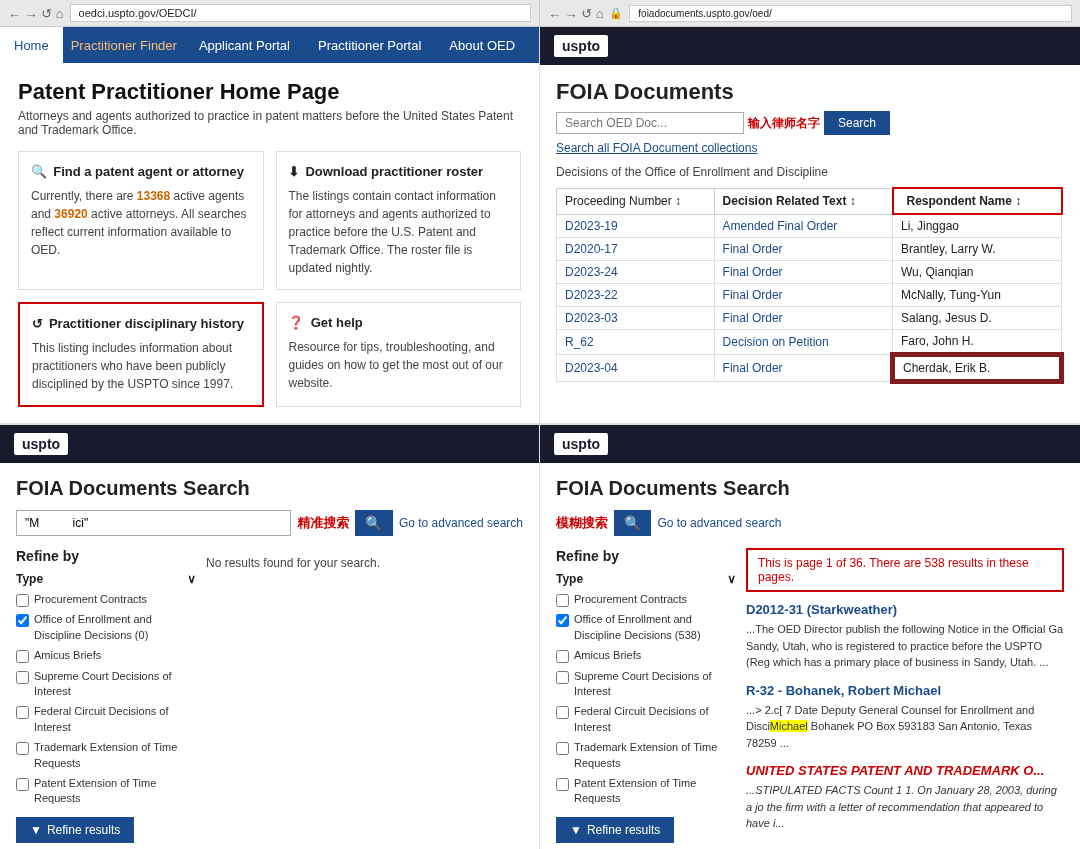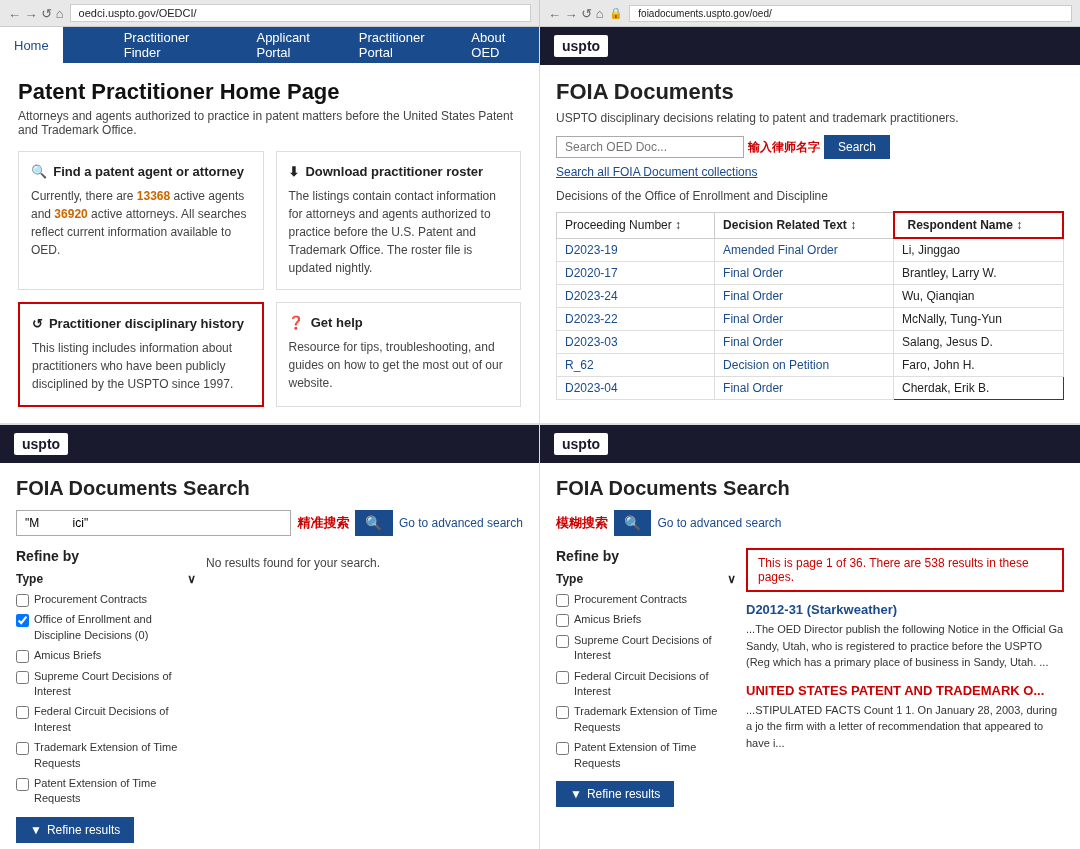--- a/index.html
+++ b/index.html
@@ -28,7 +28,7 @@
 
       <div style="background:#1a4b8c; display:flex; align-items:center; height:36px;">
         <div style="background:#fff; color:#1a4b8c; padding:8px 14px; font-size:13px; cursor:pointer; height:100%; display:flex; align-items:center;">Home</div>
-        <div style="color:#ffffff; padding:8px 32px; font-size:13px; cursor:pointer;margin-left:29px;">Practitioner Finder</div>
+        <div style="color:#fdba74; padding:8px 8px; font-size:13px; cursor:pointer;">Practitioner Finder</div>
         <div style="color:#fff; padding:8px 14px; font-size:13px; cursor:pointer;">Applicant Portal</div>
         <div style="color:#fff; padding:8px 14px; font-size:13px; cursor:pointer;">Practitioner Portal</div>
         <div style="color:#fff; padding:8px 14px; font-size:13px; cursor:pointer;">About OED</div>

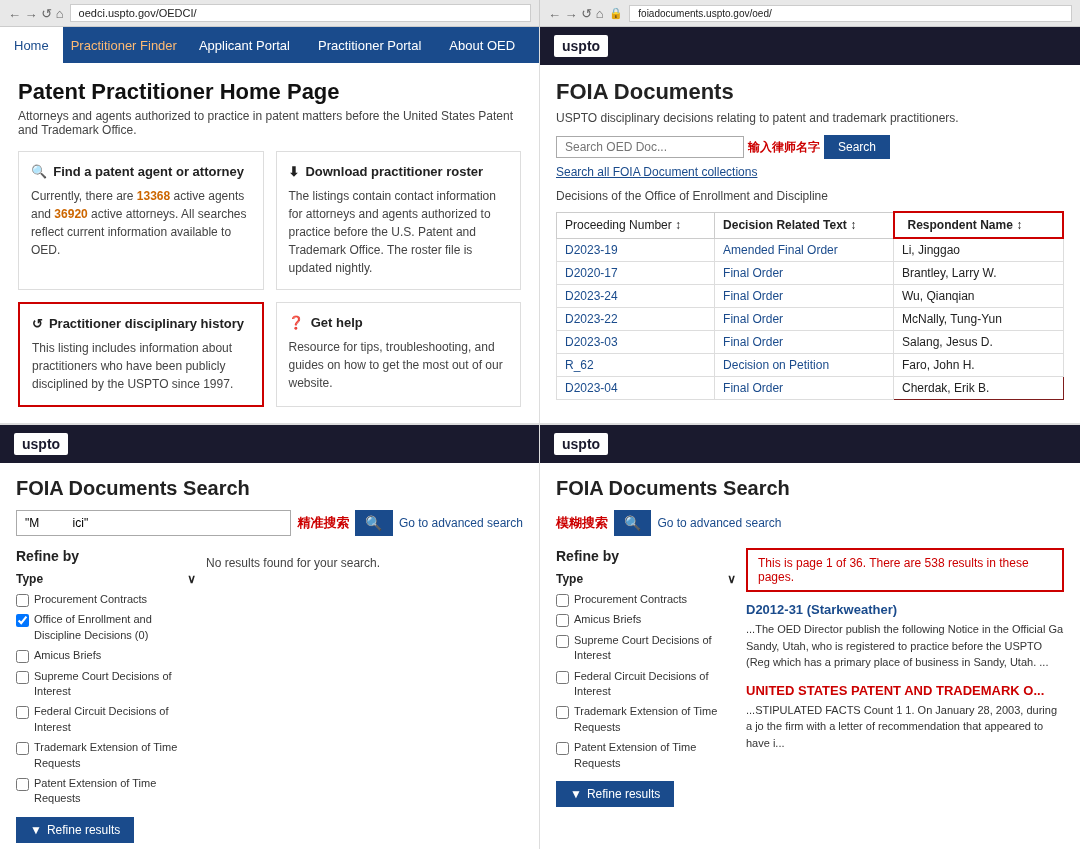--- a/index.html
+++ b/index.html
@@ -83,7 +83,6 @@
       </div>
       <div style="padding:14px 16px;">
         <h2 style="font-size:22px; font-weight:bold; margin-bottom:6px;">FOIA Documents</h2>
-        <p style="font-size:12px; color:#444; margin-bottom:10px;">USPTO disciplinary decisions relating to patent and trademark practitioners.</p>
         <div style="display:flex; align-items:center; gap:4px; margin-bottom:6px;">
           <input type="text" style="border: 1px solid rgb(170, 170, 170); padding: 3px 8px; font-size: 12px; width: 188px;" placeholder="Search OED Doc...">
           <span style="color:#cc0000; font-weight:bold; font-size:12px;">输入律师名字</span>

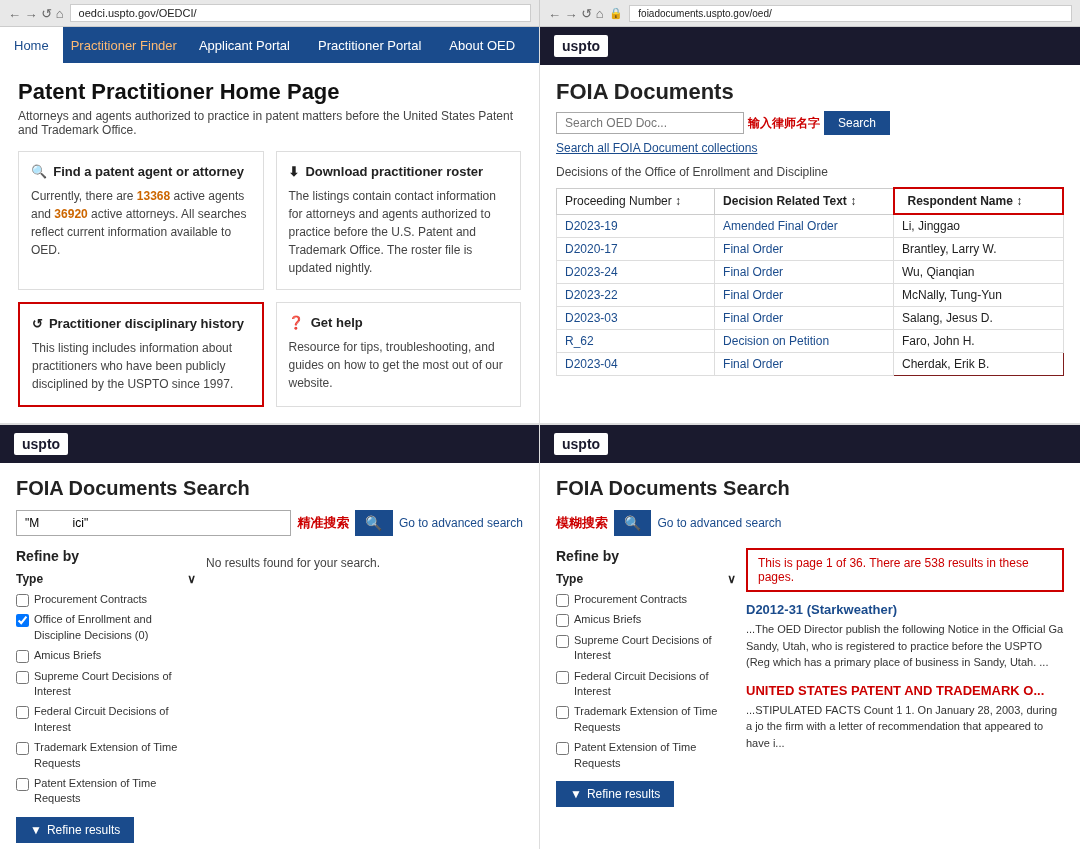--- a/index.html
+++ b/index.html
@@ -132,7 +132,7 @@
               <tr>
     <td style="border:1px solid #ddd; padding:4px 8px; color:#1a4b8c; cursor:pointer;">D2023-04</td>
     <td style="border:1px solid #ddd; padding:4px 8px; color:#1a4b8c; cursor:pointer;">Final Order</td>
-    <td style="border:1px solid #7f1d1d; padding:4px 8px;">Cherdak, Erik B.</td>
+    <td style="border:5px solid #7f1d1d; padding:4px 8px;">Cherdak, Erik B.</td>
   </tr>
             </tbody>
         </table>

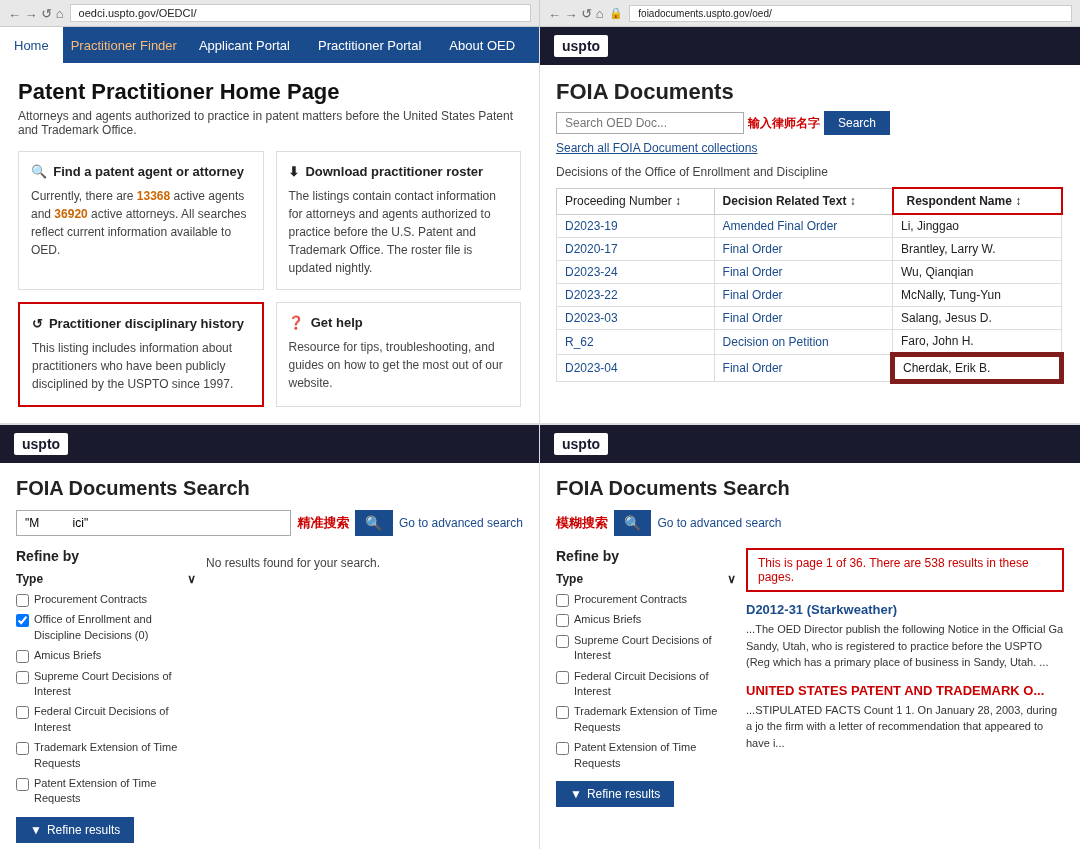--- a/index.html
+++ b/index.html
@@ -227,6 +227,10 @@
                   <span>Procurement Contracts</span>
                 </div>
                 <div style="display: flex; align-items: flex-start; gap: 5px; margin-bottom: 5px; font-size: 11px; color: rgb(51, 51, 51); line-height: 1.4;">
+                  <input type="checkbox" checked="" style="margin-top: 2px; flex-shrink: 0;">
+                  <span>Office of Enrollment and Discipline Decisions (538)</span>
+                </div>
+                <div style="display: flex; align-items: flex-start; gap: 5px; margin-bottom: 5px; font-size: 11px; color: rgb(51, 51, 51); line-height: 1.4;">
                   <input type="checkbox" style="margin-top: 2px; flex-shrink: 0;">
                   <span>Amicus Briefs</span>
                 </div>

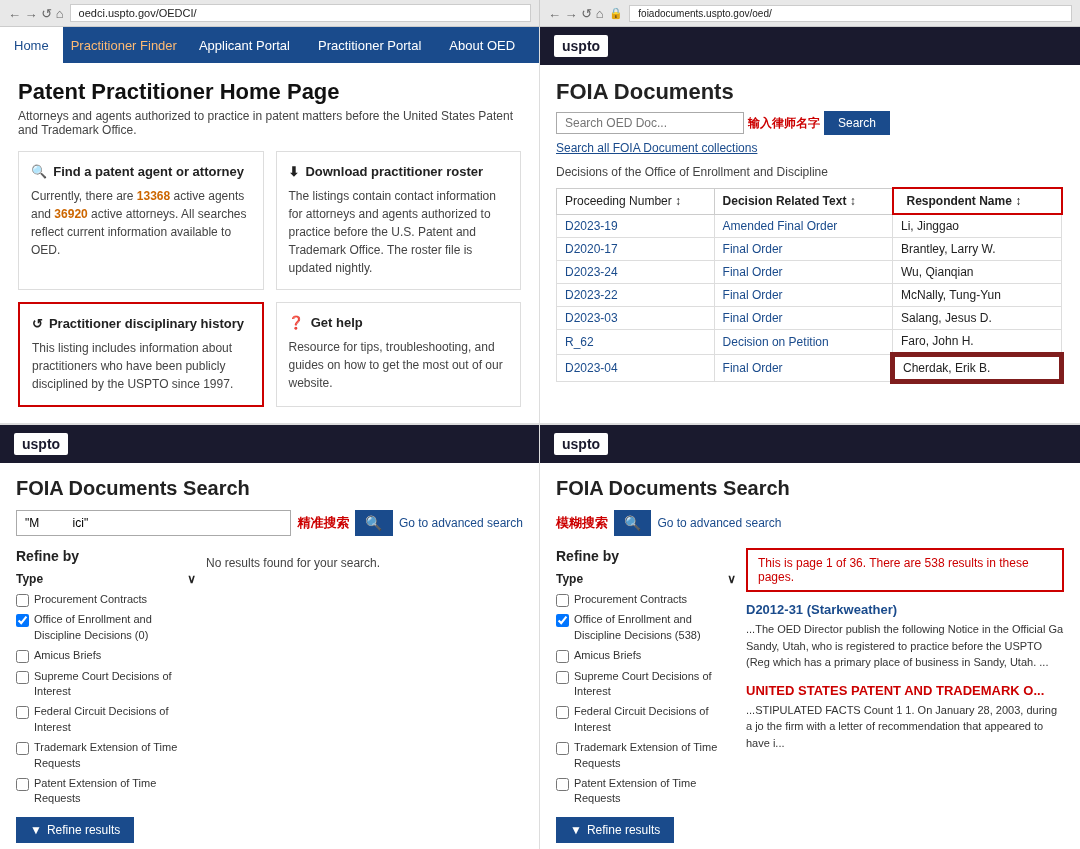--- a/index.html
+++ b/index.html
@@ -265,6 +265,10 @@
                   <p style="font-size:11px; color:#333; line-height:1.5;">...The OED Director publish the following Notice in the Official Ga Sandy, Utah, who is registered to practice before the USPTO (Reg which has a primary place of business in Sandy, Utah. ...</p>
                 </div>
                 <div style="margin-bottom: 12px;">
+                  <h4 style="color:#1a4b8c; font-size:13px; font-weight:bold; margin-bottom:4px; cursor:pointer;">R-32 - Bohanek, Robert Michael</h4>
+                  <p style="font-size:11px; color:#333; line-height:1.5;">...&gt; 2.c[ 7 Date Deputy General Counsel for Enrollment and Disci<span style="background:#ffff00;">Michael</span> Bohanek PO Box 593183 San Antonio, Texas 78259 ...</p>
+                </div>
+                <div style="margin-bottom: 12px;">
                   <h4 style="color:#cc0000; font-size:13px; font-weight:bold; margin-bottom:4px; cursor:pointer;">UNITED STATES PATENT AND TRADEMARK O...</h4>
                   <p style="font-size:11px; color:#333; line-height:1.5;">...STIPULATED FACTS Count 1 1. On January 28, 2003, during a jo the firm with a letter of recommendation that appeared to have i...</p>
                 </div>

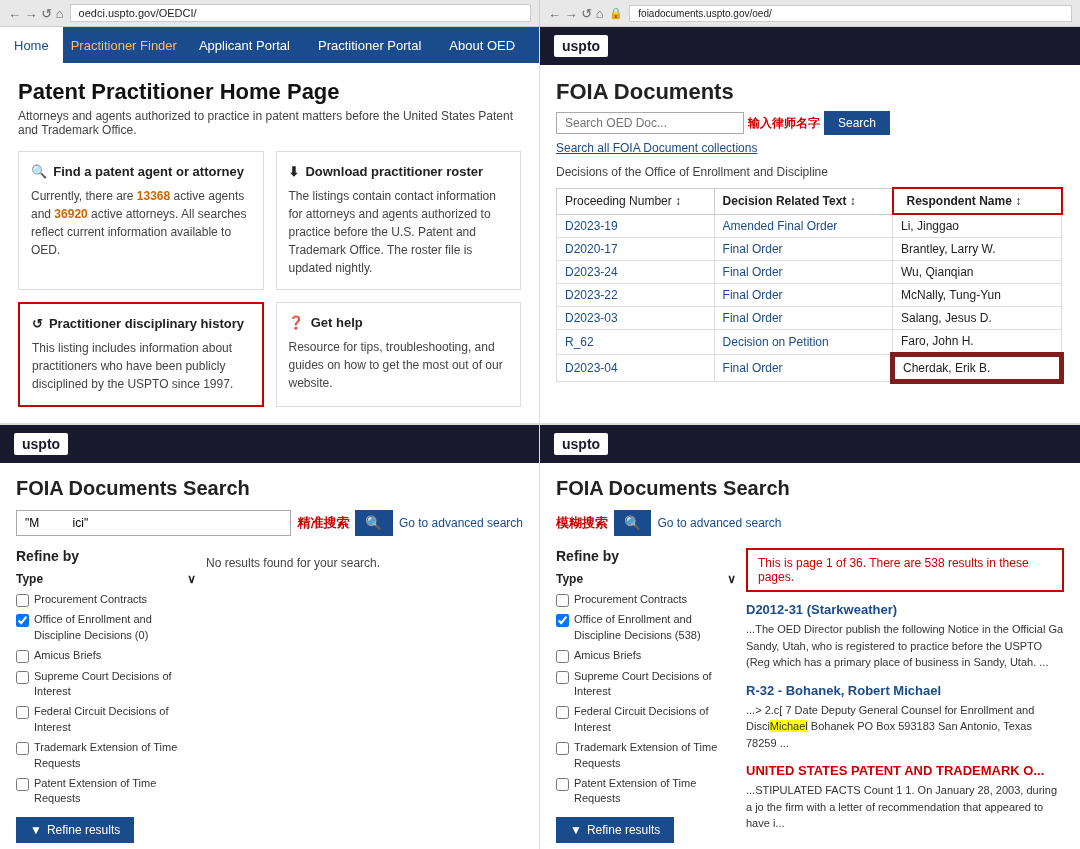--- a/index.html
+++ b/index.html
@@ -268,7 +268,7 @@
                   <h4 style="color:#1a4b8c; font-size:13px; font-weight:bold; margin-bottom:4px; cursor:pointer;">R-32 - Bohanek, Robert Michael</h4>
                   <p style="font-size:11px; color:#333; line-height:1.5;">...&gt; 2.c[ 7 Date Deputy General Counsel for Enrollment and Disci<span style="background:#ffff00;">Michael</span> Bohanek PO Box 593183 San Antonio, Texas 78259 ...</p>
                 </div>
-                <div style="margin-bottom: 12px;">
+                <div style="margin-bottom: 12px; font-style: italic;">
                   <h4 style="color:#cc0000; font-size:13px; font-weight:bold; margin-bottom:4px; cursor:pointer;">UNITED STATES PATENT AND TRADEMARK O...</h4>
                   <p style="font-size:11px; color:#333; line-height:1.5;">...STIPULATED FACTS Count 1 1. On January 28, 2003, during a jo the firm with a letter of recommendation that appeared to have i...</p>
                 </div>

